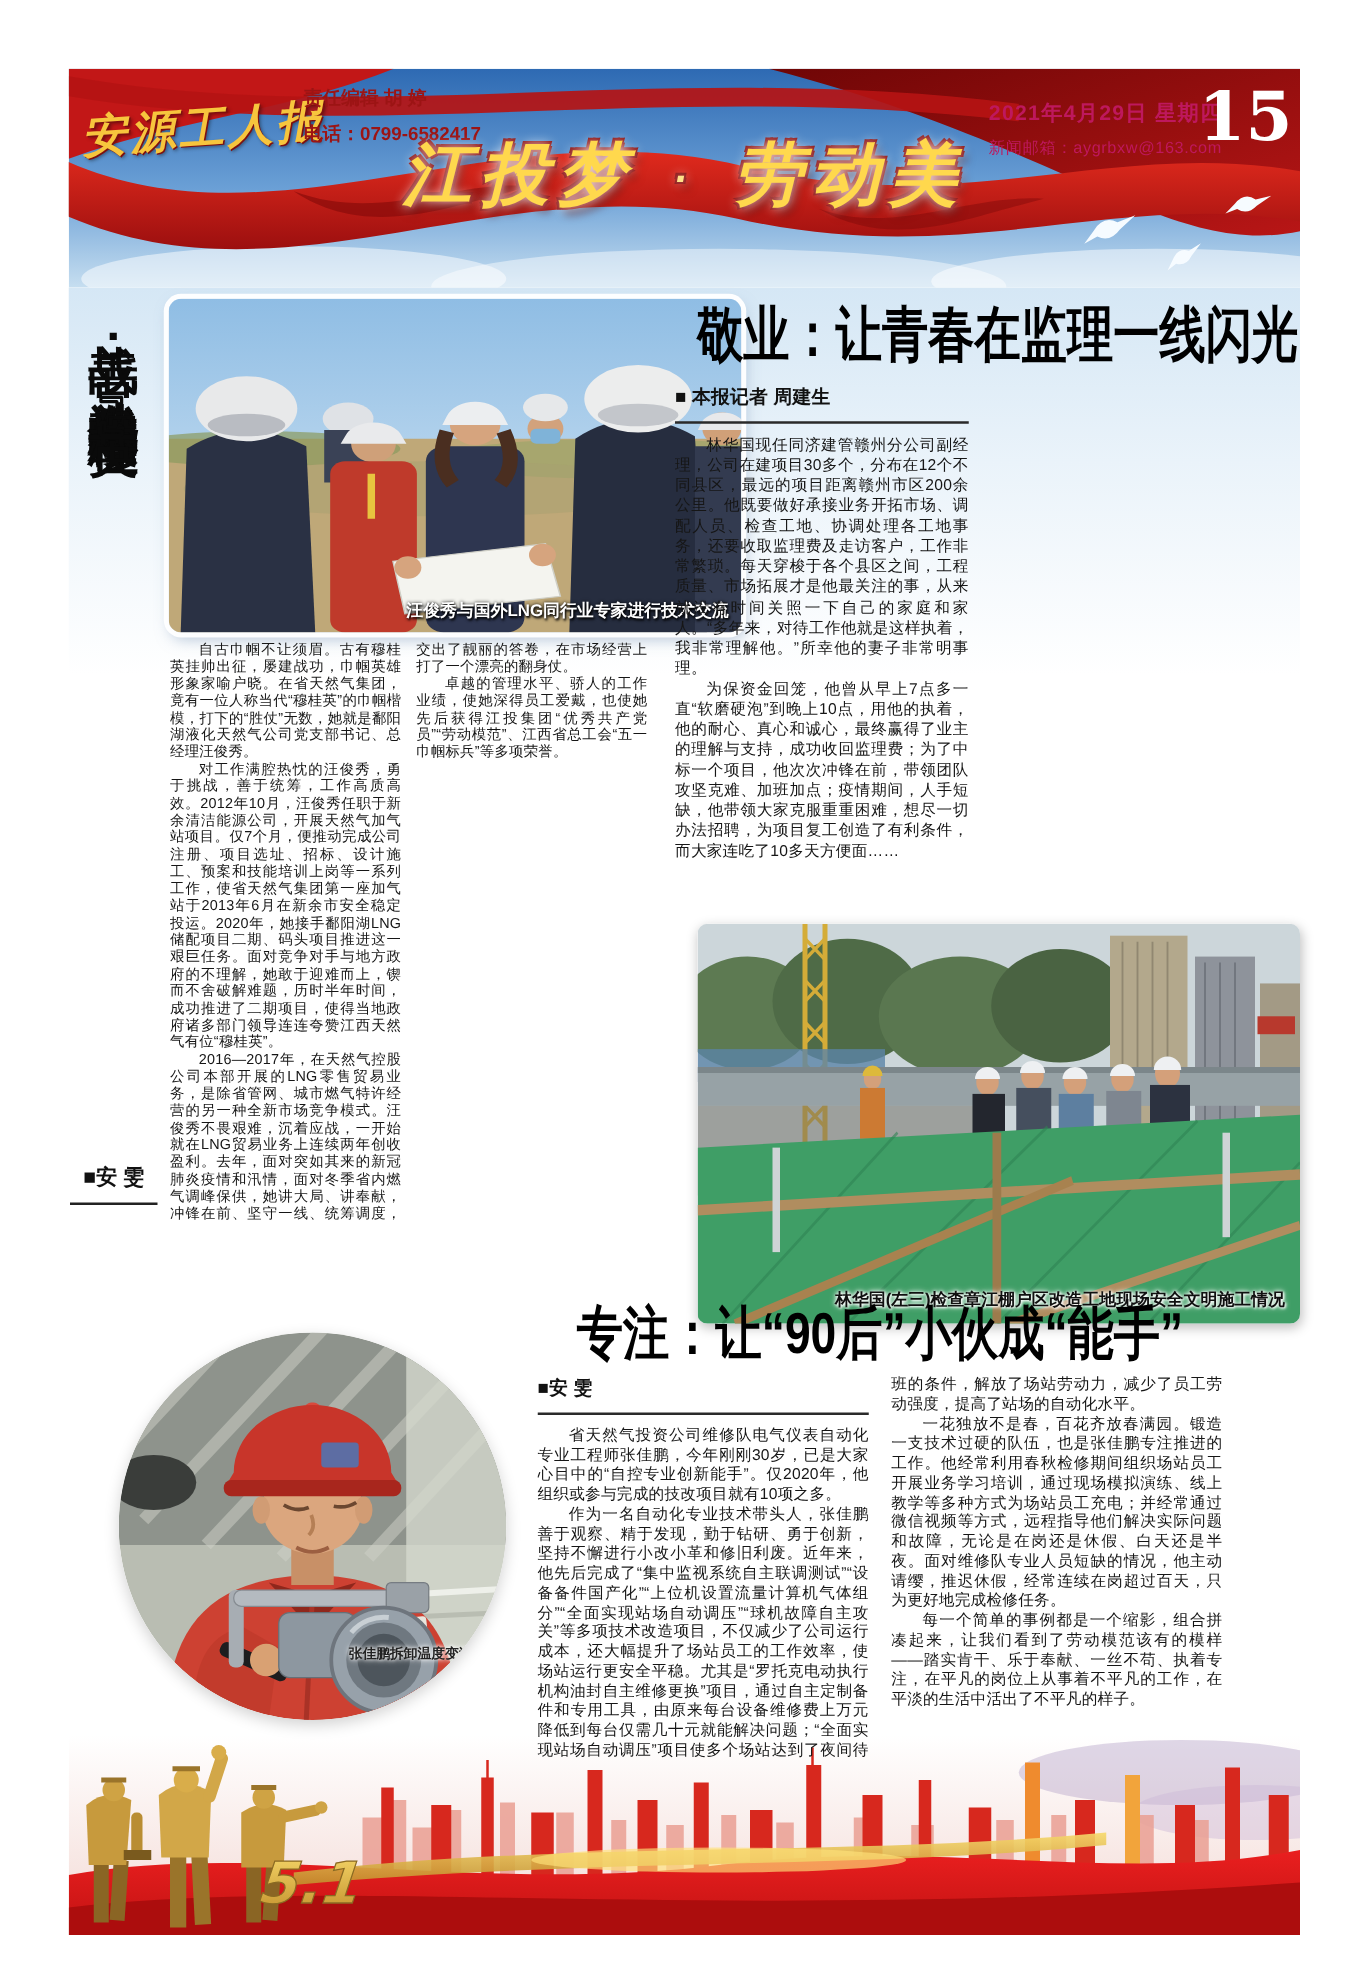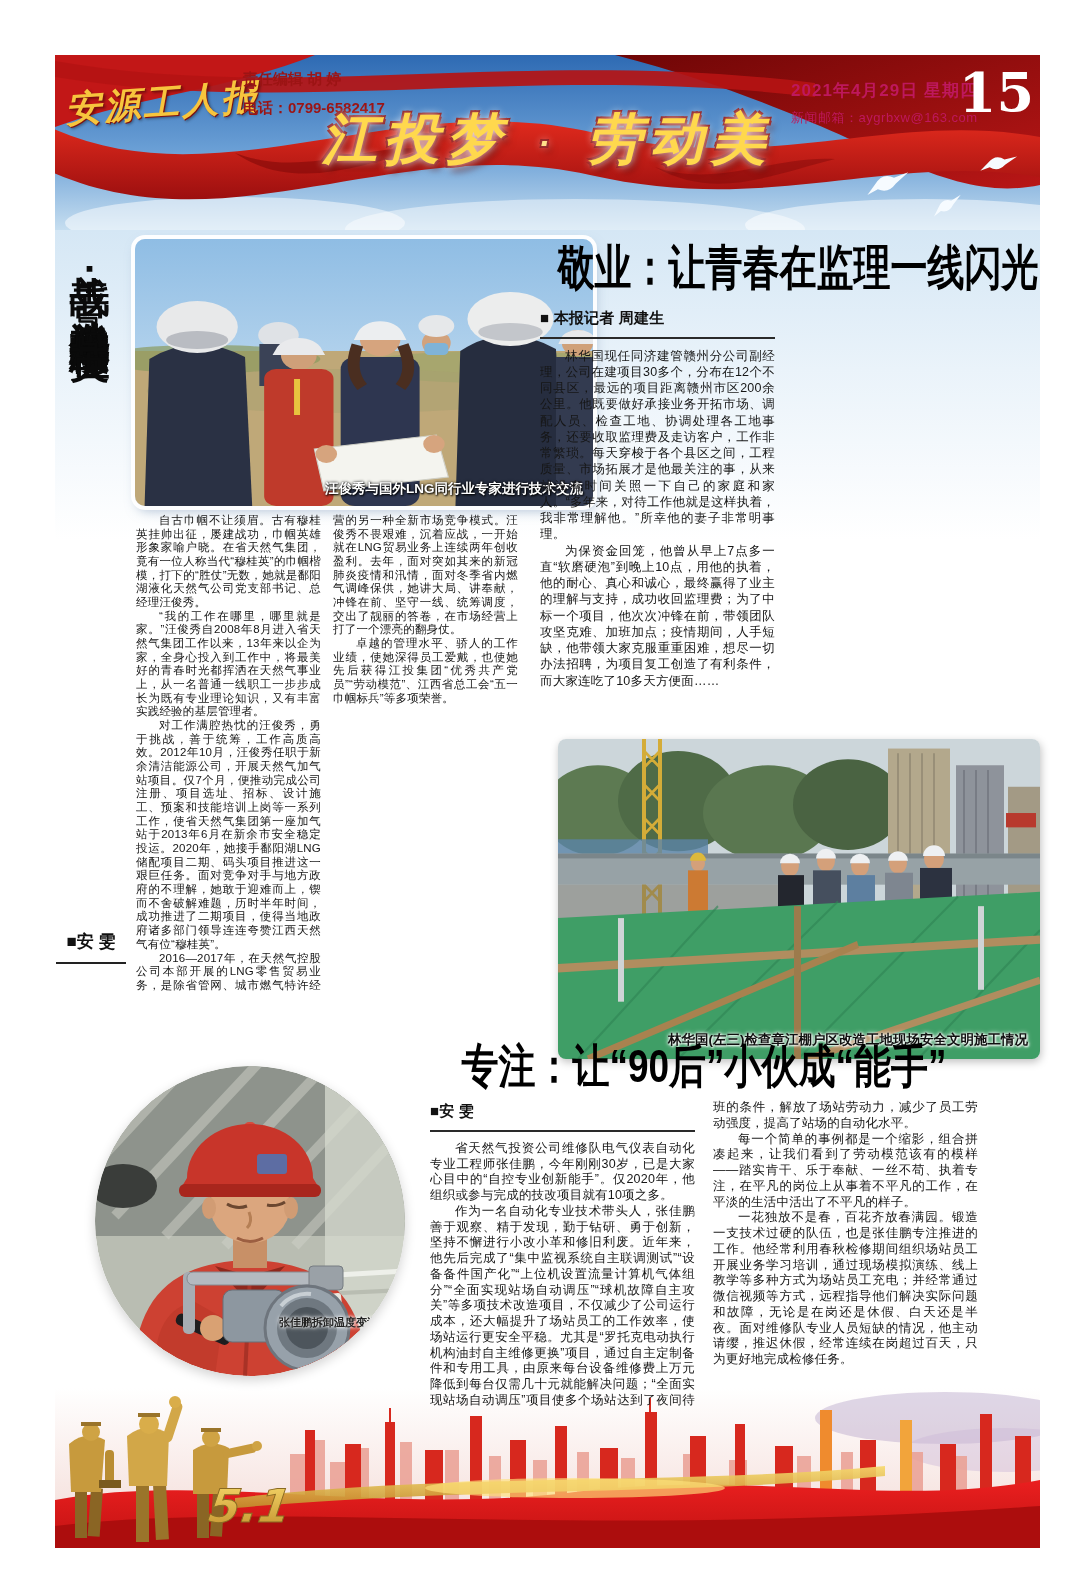--- a/index.html
+++ b/index.html
@@ -175,7 +175,6 @@
 
   <div class="article art1">
     <p>自古巾帼不让须眉。古有穆桂英挂帅出征，屡建战功，巾帼英雄形象家喻户晓。在省天然气集团，竟有一位人称当代“穆桂英”的巾帼楷模，打下的“胜仗”无数，她就是鄱阳湖液化天然气公司党支部书记、总经理汪俊秀。</p>
-    <p>“我的工作在哪里，哪里就是家。”汪俊秀自2008年8月进入省天然气集团工作以来，13年来以企为家，全身心投入到工作中，将最美好的青春时光都挥洒在天然气事业上，从一名普通一线职工一步步成长为既有专业理论知识，又有丰富实践经验的基层管理者。</p>
     <p>对工作满腔热忱的汪俊秀，勇于挑战，善于统筹，工作高质高效。2012年10月，汪俊秀任职于新余清洁能源公司，开展天然气加气站项目。仅7个月，便推动完成公司注册、项目选址、招标、设计施工、预案和技能培训上岗等一系列工作，使省天然气集团第一座加气站于2013年6月在新余市安全稳定投运。2020年，她接手鄱阳湖LNG储配项目二期、码头项目推进这一艰巨任务。面对竞争对手与地方政府的不理解，她敢于迎难而上，锲而不舍破解难题，历时半年时间，成功推进了二期项目，使得当地政府诸多部门领导连连夸赞江西天然气有位“穆桂英”。</p>
     <p>2016—2017年，在天然气控股公司本部开展的LNG零售贸易业务，是除省管网、城市燃气特许经营的另一种全新市场竞争模式。汪俊秀不畏艰难，沉着应战，一开始就在LNG贸易业务上连续两年创收盈利。去年，面对突如其来的新冠肺炎疫情和汛情，面对冬季省内燃气调峰保供，她讲大局、讲奉献，冲锋在前、坚守一线、统筹调度，交出了靓丽的答卷，在市场经营上打了一个漂亮的翻身仗。</p>
     <p>卓越的管理水平、骄人的工作业绩，使她深得员工爱戴，也使她先后获得江投集团“优秀共产党员”“劳动模范”、江西省总工会“五一巾帼标兵”等多项荣誉。</p>

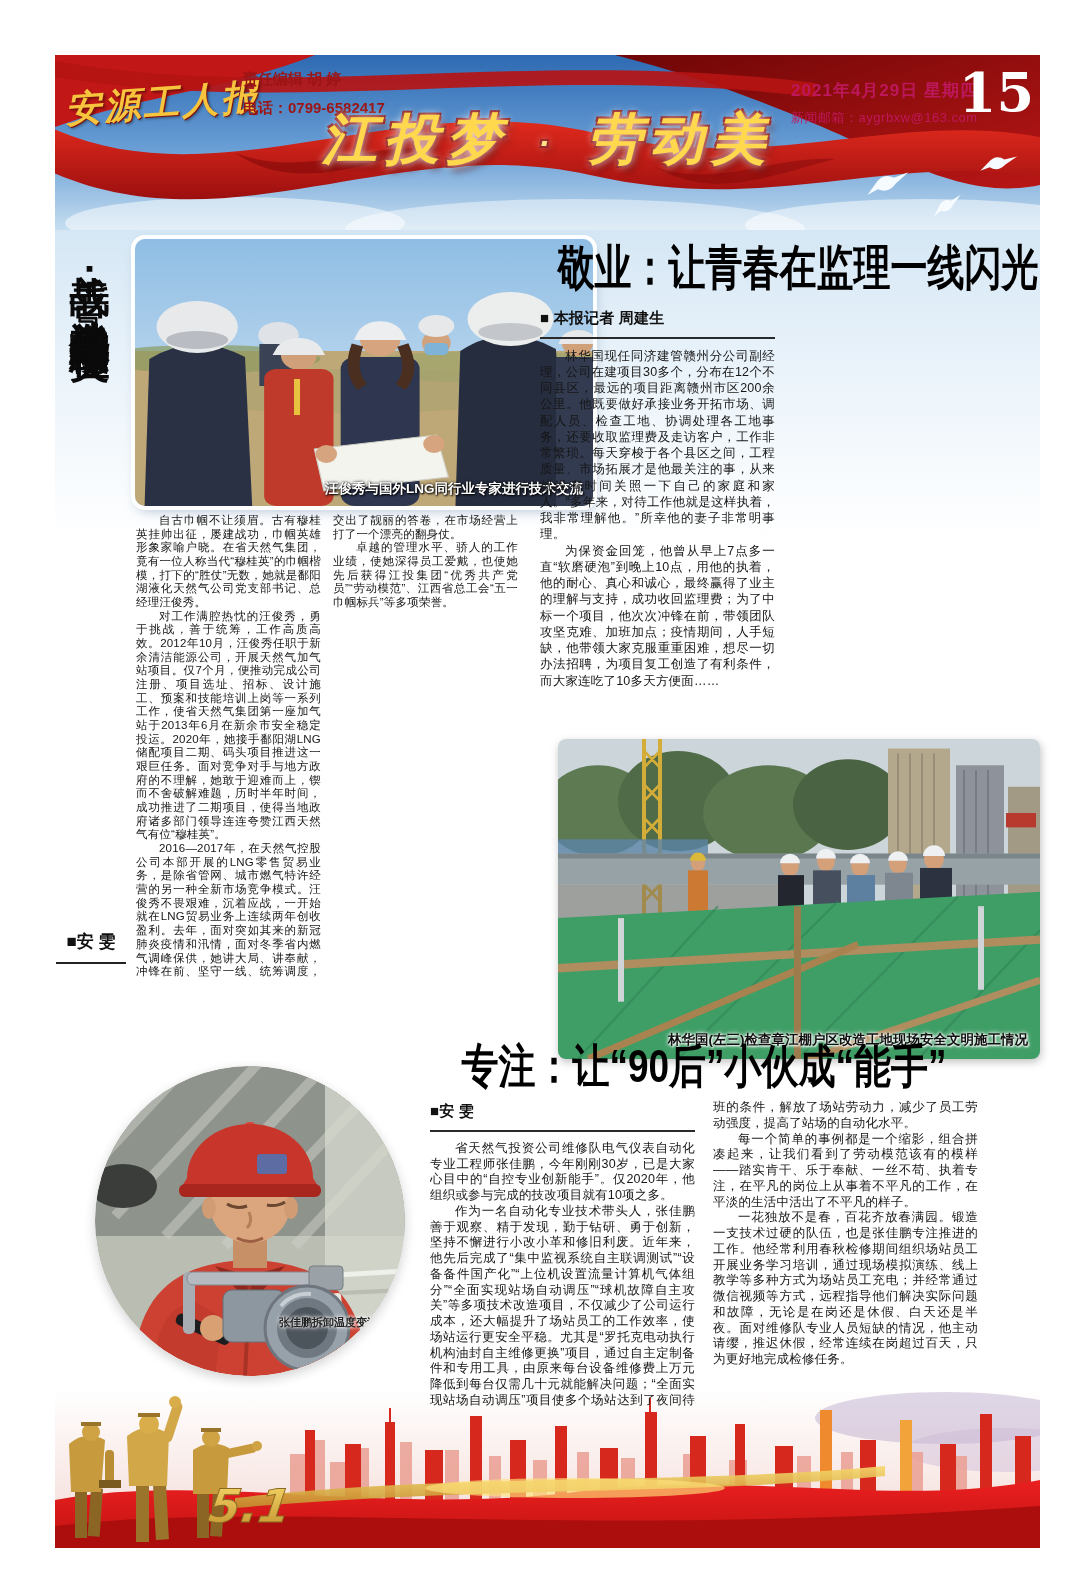--- a/index.html
+++ b/index.html
@@ -312,8 +312,8 @@
     <div class="byline-inline">■安 雯</div>
     <p>省天然气投资公司维修队电气仪表自动化专业工程师张佳鹏，今年刚刚30岁，已是大家心目中的“自控专业创新能手”。仅2020年，他组织或参与完成的技改项目就有10项之多。</p>
     <p>作为一名自动化专业技术带头人，张佳鹏善于观察、精于发现，勤于钻研、勇于创新，坚持不懈进行小改小革和修旧利废。近年来，他先后完成了“集中监视系统自主联调测试”“设备备件国产化”“上位机设置流量计算机气体组分”“全面实现站场自动调压”“球机故障自主攻关”等多项技术改造项目，不仅减少了公司运行成本，还大幅提升了场站员工的工作效率，使场站运行更安全平稳。尤其是“罗托克电动执行机构油封自主维修更换”项目，通过自主定制备件和专用工具，由原来每台设备维修费上万元降低到每台仅需几十元就能解决问题；“全面实现站场自动调压”项目使多个场站达到了夜间待班的条件，解放了场站劳动力，减少了员工劳动强度，提高了站场的自动化水平。</p>
+    <p>一花独放不是春，百花齐放春满园。锻造一支技术过硬的队伍，也是张佳鹏专注推进的工作。他经常利用春秋检修期间组织场站员工开展业务学习培训，通过现场模拟演练、线上教学等多种方式为场站员工充电；并经常通过微信视频等方式，远程指导他们解决实际问题和故障，无论是在岗还是休假、白天还是半夜。面对维修队专业人员短缺的情况，他主动请缨，推迟休假，经常连续在岗超过百天，只为更好地完成检修任务。</p>
     <p>每一个简单的事例都是一个缩影，组合拼凑起来，让我们看到了劳动模范该有的模样——踏实肯干、乐于奉献、一丝不苟、执着专注，在平凡的岗位上从事着不平凡的工作，在平淡的生活中活出了不平凡的样子。</p>
-    <p>一花独放不是春，百花齐放春满园。锻造一支技术过硬的队伍，也是张佳鹏专注推进的工作。他经常利用春秋检修期间组织场站员工开展业务学习培训，通过现场模拟演练、线上教学等多种方式为场站员工充电；并经常通过微信视频等方式，远程指导他们解决实际问题和故障，无论是在岗还是休假、白天还是半夜。面对维修队专业人员短缺的情况，他主动请缨，推迟休假，经常连续在岗超过百天，只为更好地完成检修任务。</p>
   </div>
 
   <div class="footer">

